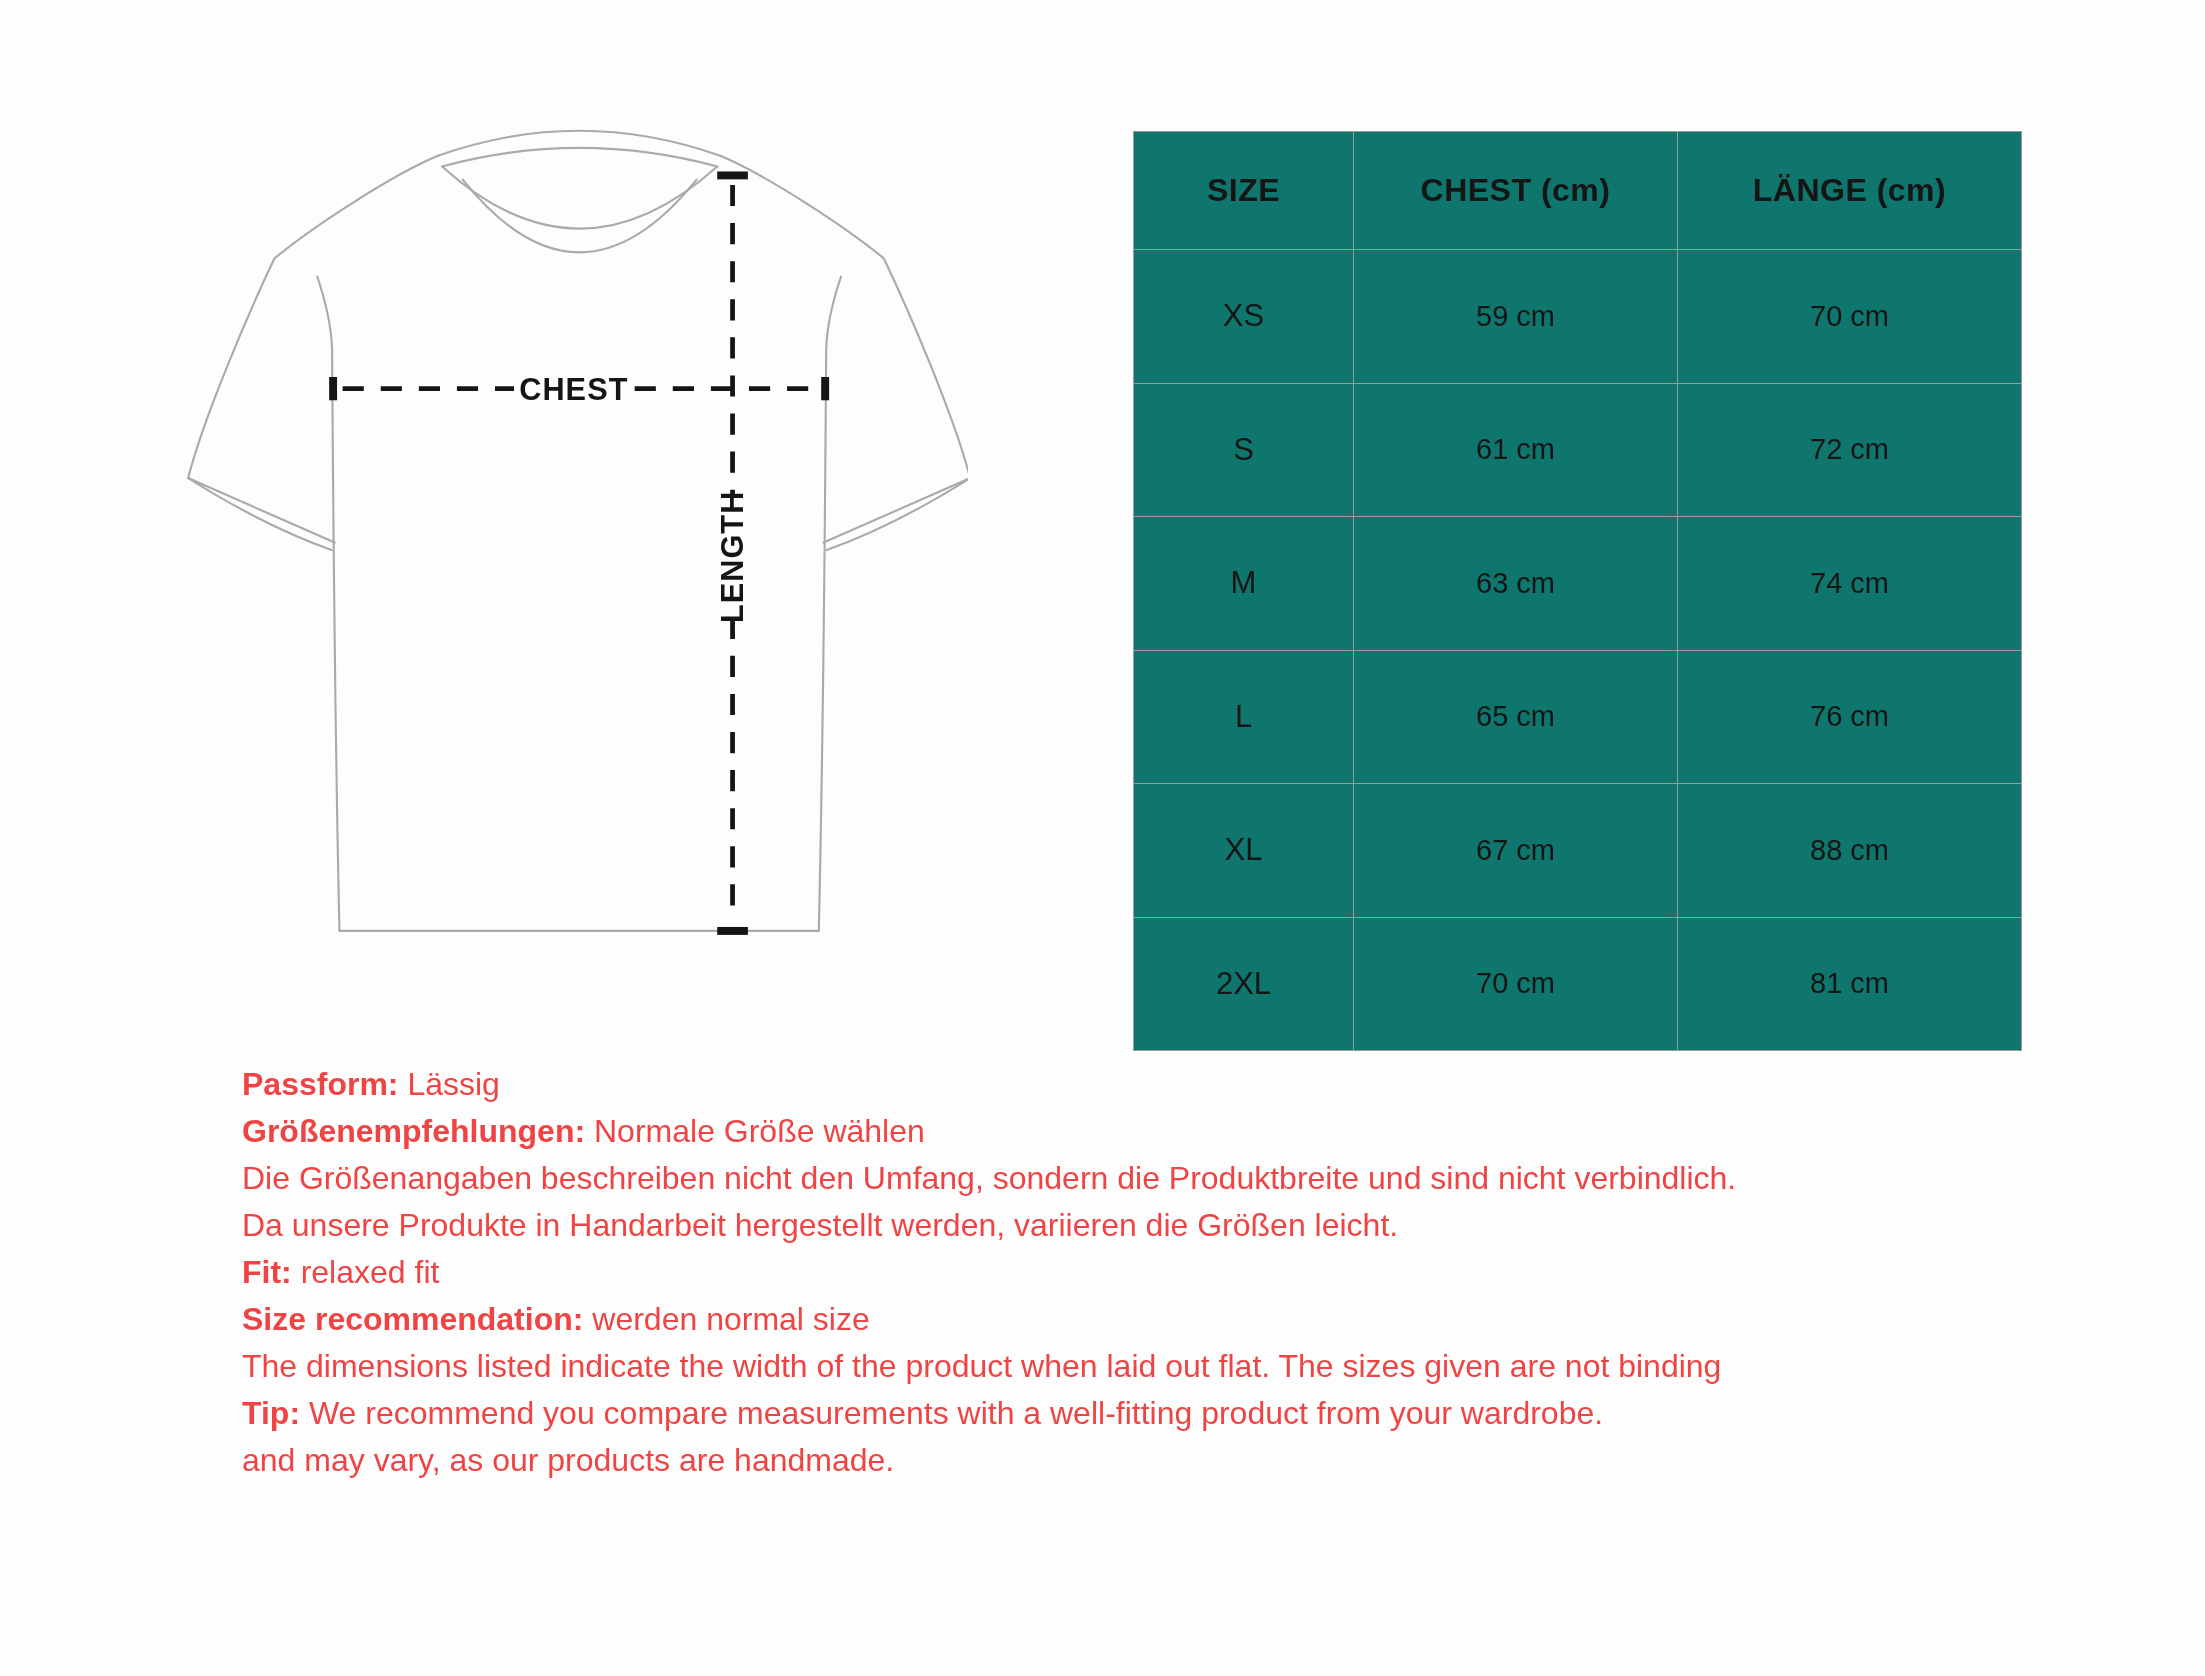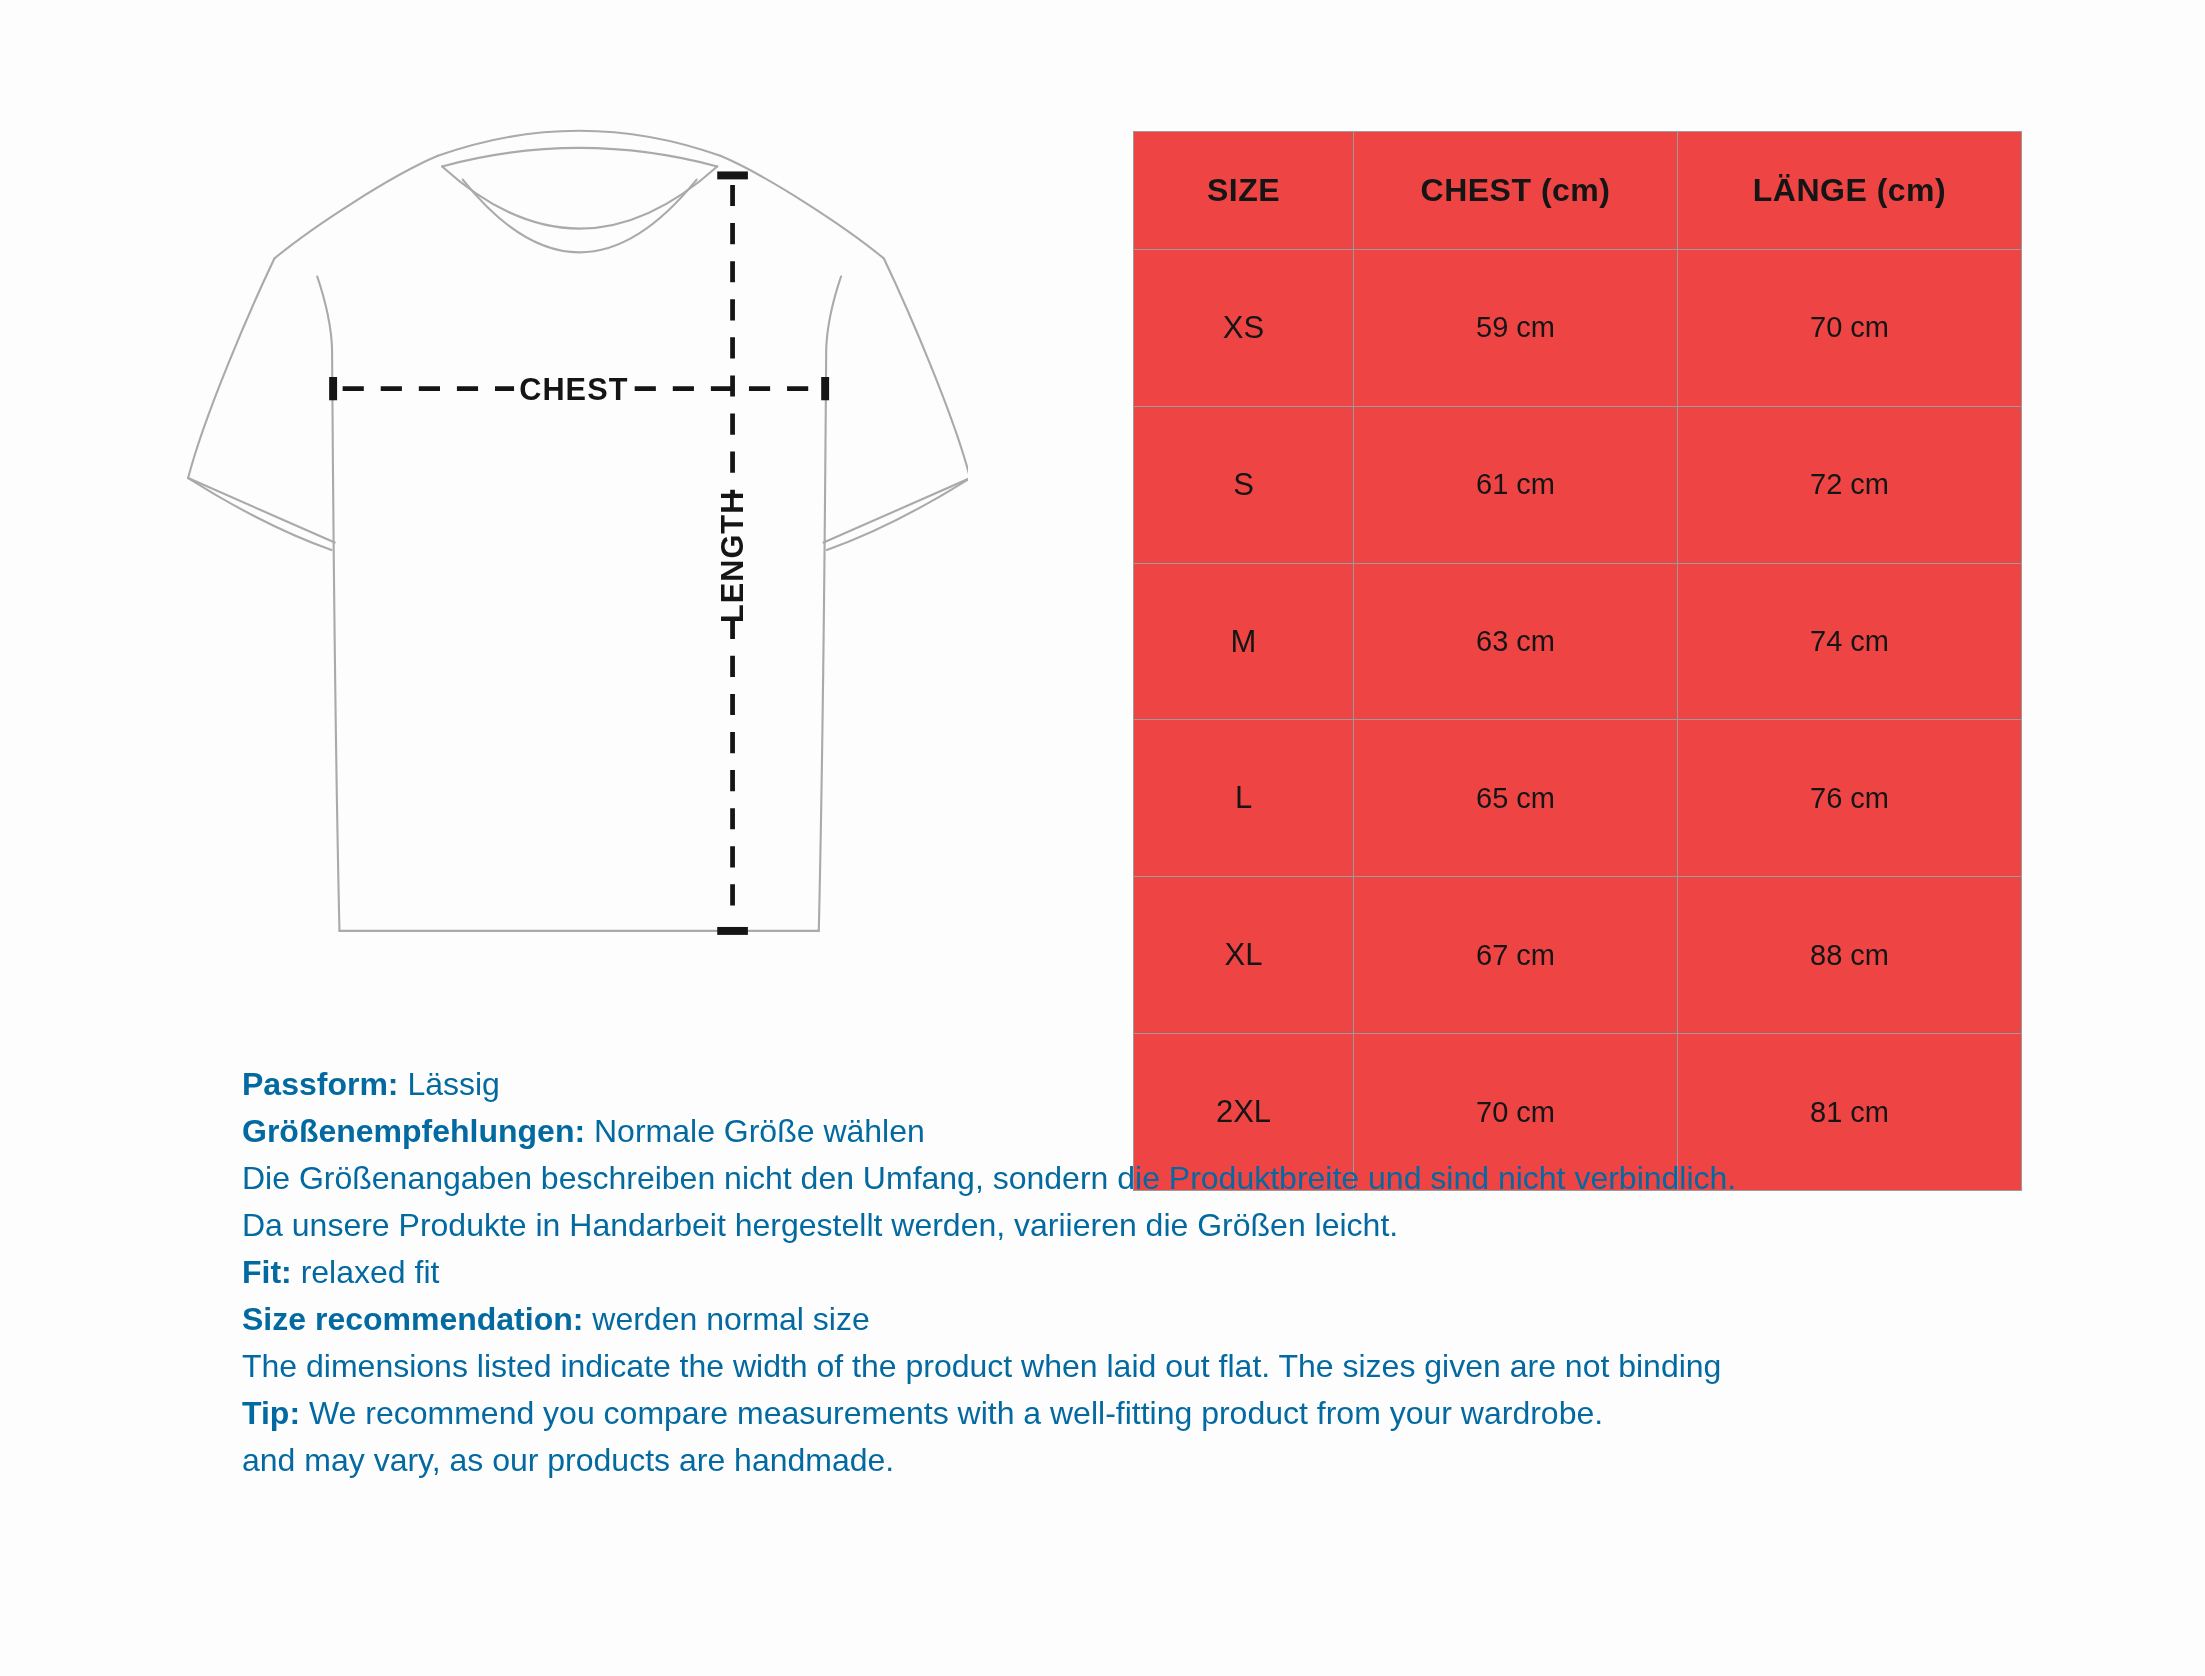--- a/index.html
+++ b/index.html
@@ -57,10 +57,10 @@
     left: 1133px;
     top: 131px;
     width: 888px;
-    height: 1060px;
+    height: 920px;
     border-collapse: collapse;
     table-layout: fixed;
-    background: #ef4444;
+    background: #0f766e;
   }
   .size-table th, .size-table td {
     border: 1.6px solid #9b9b9b;

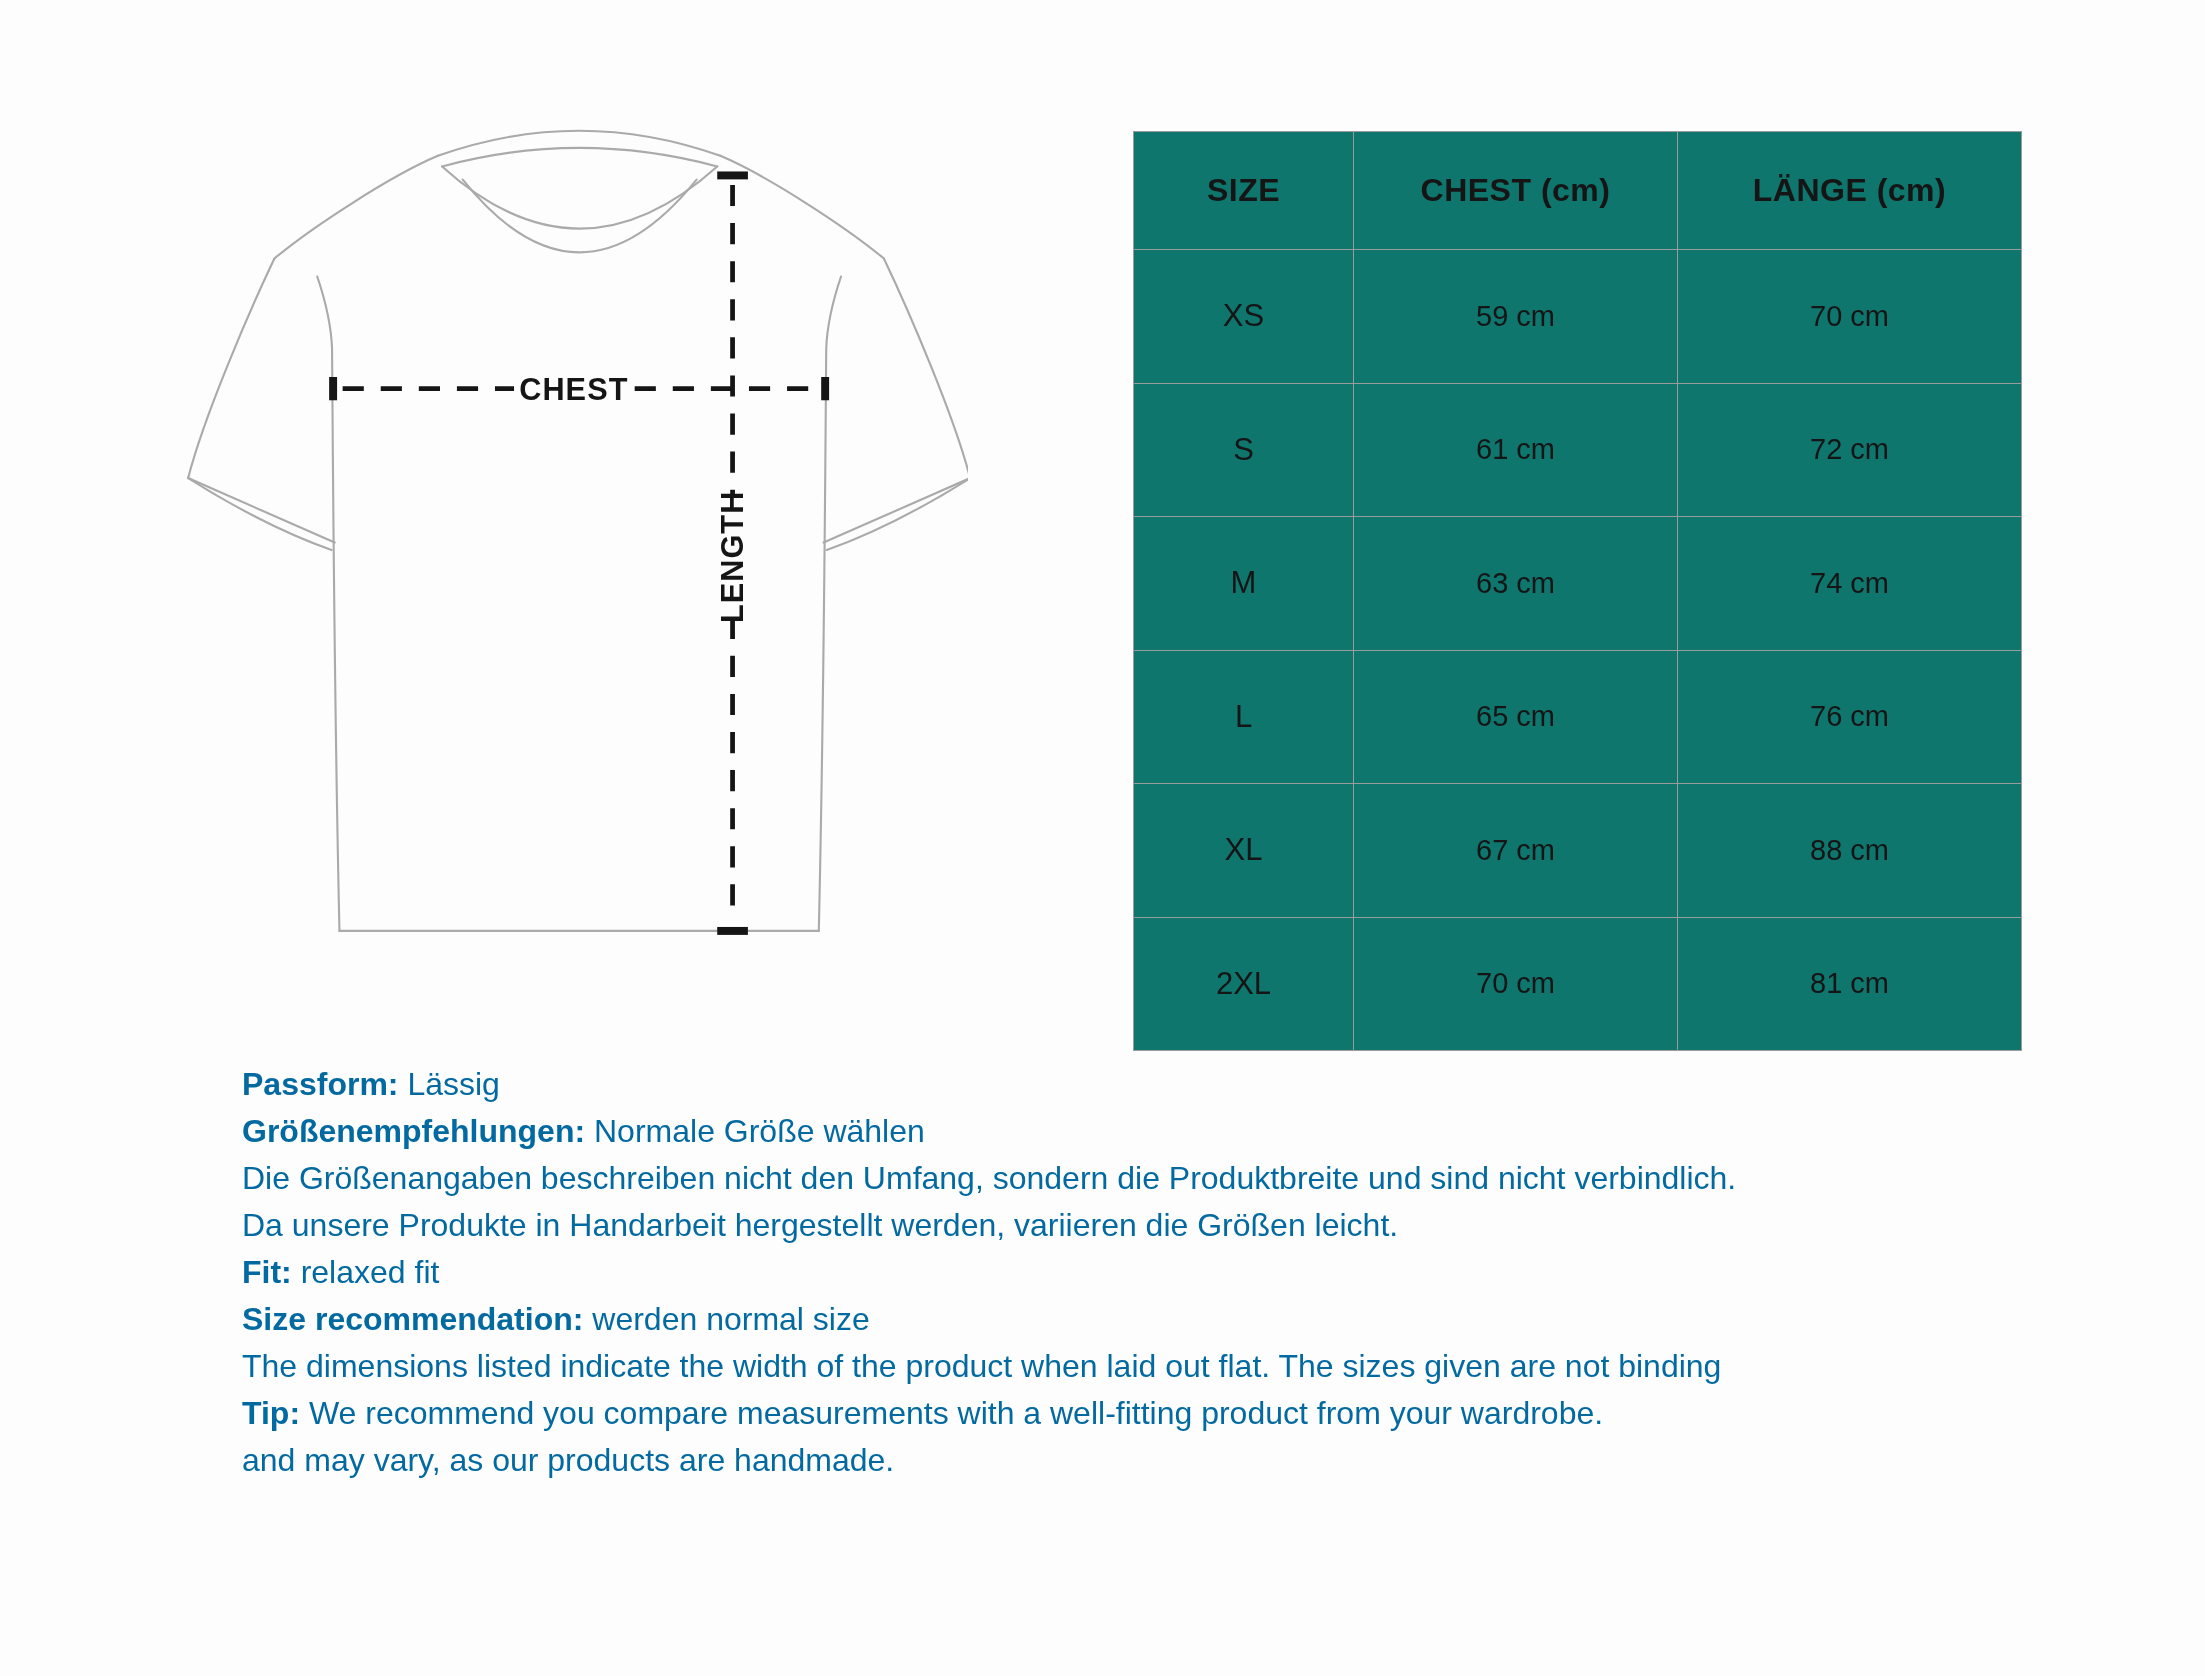--- a/index.html
+++ b/index.html
@@ -91,7 +91,7 @@
     width: 1799px;
     font-size: 32px;
     line-height: 47px;
-    color: #0369a1;
+    color: #ef4444;
   }
   .info .line { white-space: pre-wrap; }
   .info .b { font-weight: bold; }

